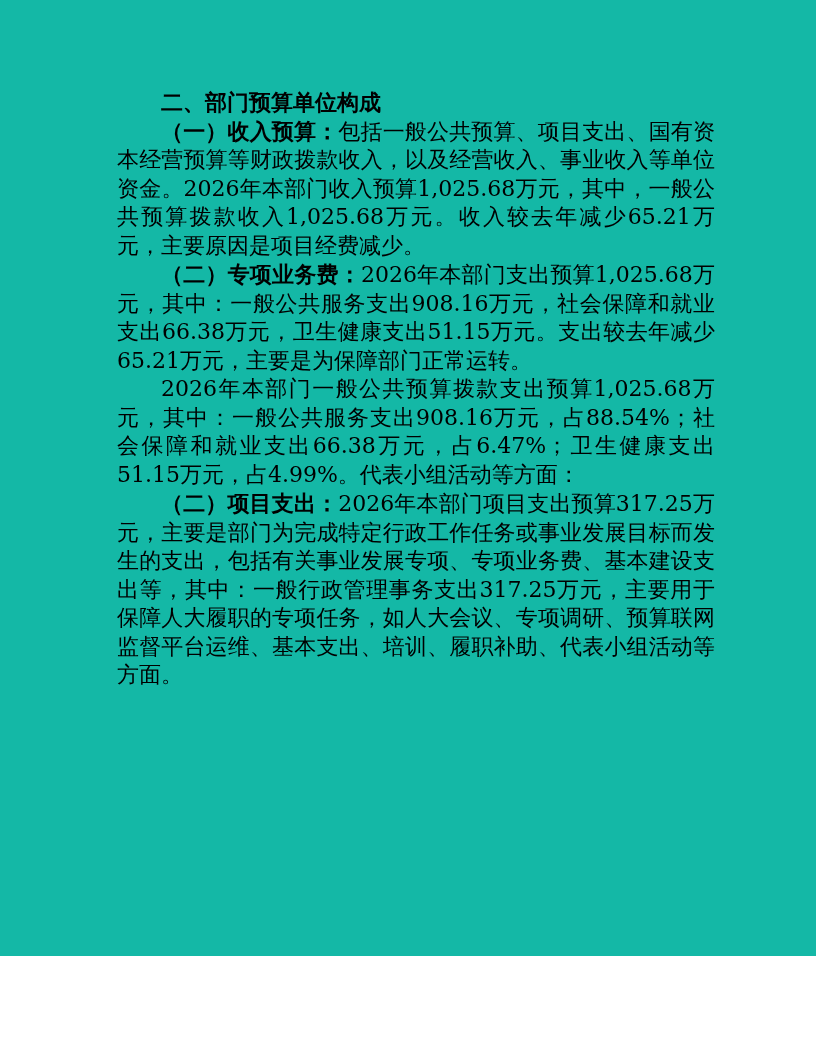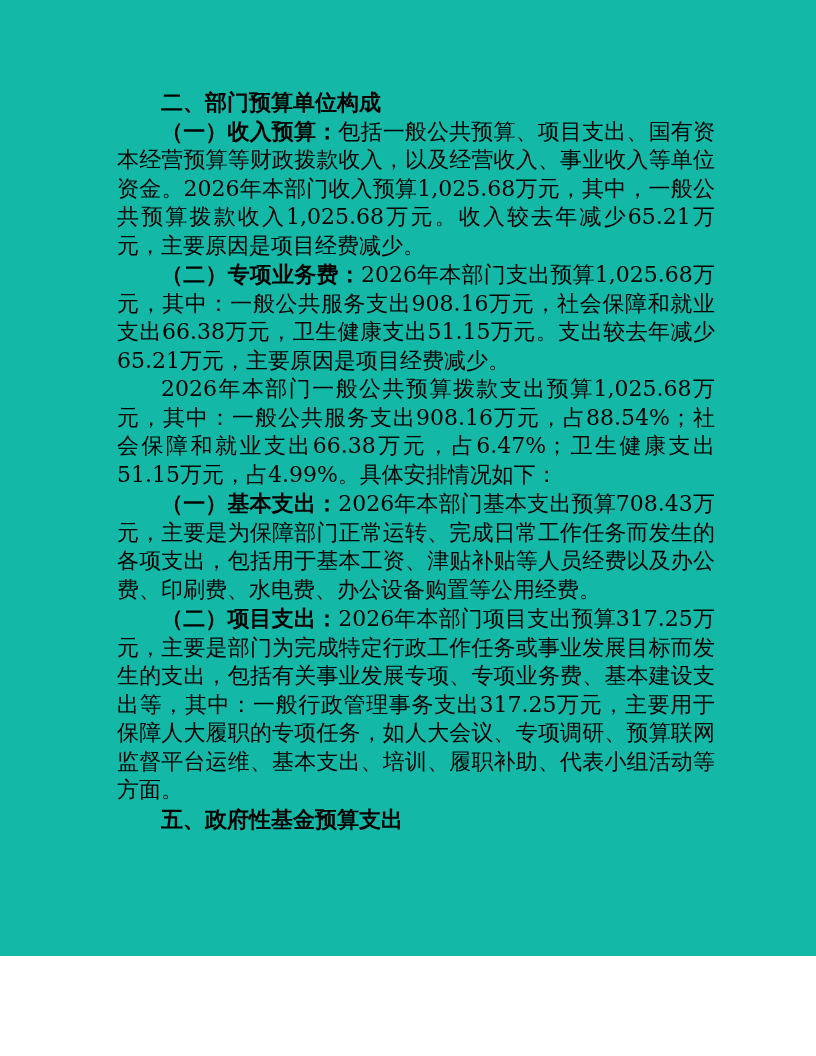--- a/index.html
+++ b/index.html
@@ -65,7 +65,7 @@
     </p>
 
     <p>
-      <span class="lead">（二）专项业务费：</span><span>2026年本部门支出预算1,025.68万元，其中：一般公共服务支出908.16万元，社会保障和就业支出66.38万元，卫生健康支出51.15万元。支出较去年减少65.21万元，主要原因是项目经费减少。</span>
+      <span class="lead">（二）专项业务费：</span><span>2026年本部门支出预算1,025.68万元，其中：一般公共服务支出908.16万元，社会保障和就业支出66.38万元，卫生健康支出51.15万元。支出较去年减少65.21万元，主要是为保障部门正常运转。</span>
     </p>
 
 

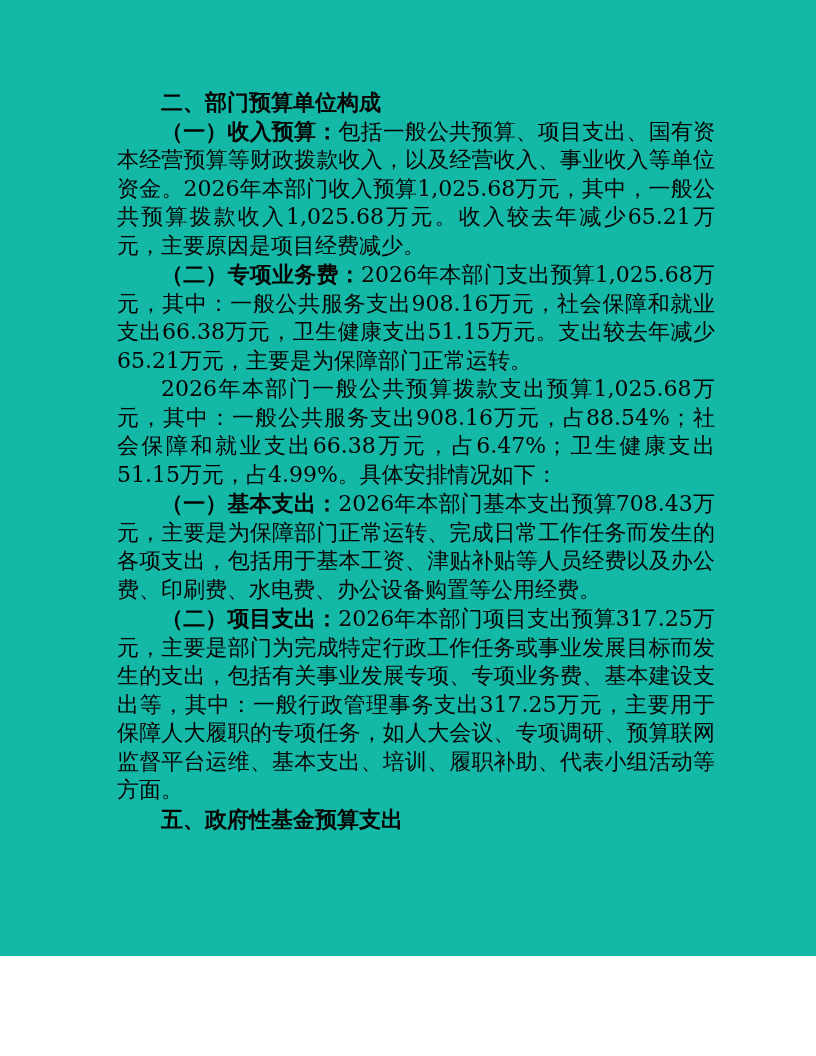--- a/index.html
+++ b/index.html
@@ -70,7 +70,7 @@
 
 
     <p>
-      <span>2026年本部门一般公共预算拨款支出预算1,025.68万元，其中：一般公共服务支出908.16万元，占88.54%；社会保障和就业支出66.38万元，占6.47%；卫生健康支出51.15万元，占4.99%。具体安排情况如下：</span>
+      <span>2026年本部门一般公共预算拨款支出预算1,025.68万元，其中：一般公共服务支出908.16万元，占88.54%；社会保障和就业支出66.38万元，占6.47%；卫生健康支出51.15万元，占4.99%。代表小组活动等方面：</span>
     </p>
 
     <p>

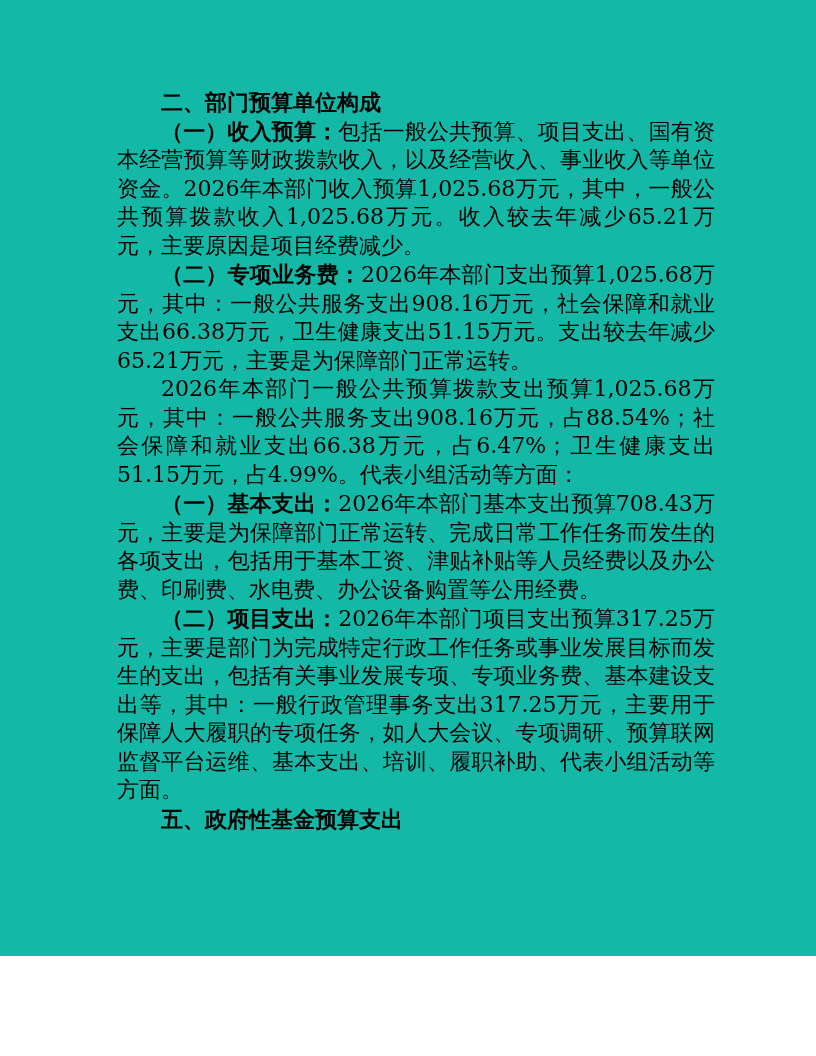--- a/index.html
+++ b/index.html
@@ -73,9 +73,6 @@
       <span>2026年本部门一般公共预算拨款支出预算1,025.68万元，其中：一般公共服务支出908.16万元，占88.54%；社会保障和就业支出66.38万元，占6.47%；卫生健康支出51.15万元，占4.99%。代表小组活动等方面：</span>
     </p>
 
-    <p>
-      <span class="lead">（一）基本支出：</span><span>2026年本部门基本支出预算708.43万元，主要是为保障部门正常运转、完成日常工作任务而发生的各项支出，包括用于基本工资、津贴补贴等人员经费以及办公费、印刷费、水电费、办公设备购置等公用经费。</span>
-    </p>
 
     <p>
       <span class="lead">（二）项目支出：</span><span>2026年本部门项目支出预算317.25万元，主要是部门为完成特定行政工作任务或事业发展目标而发生的支出，包括有关事业发展专项、专项业务费、基本建设支出等，其中：一般行政管理事务支出317.25万元，主要用于保障人大履职的专项任务，如人大会议、专项调研、预算联网监督平台运维、基本支出、培训、履职补助、代表小组活动等方面。</span>

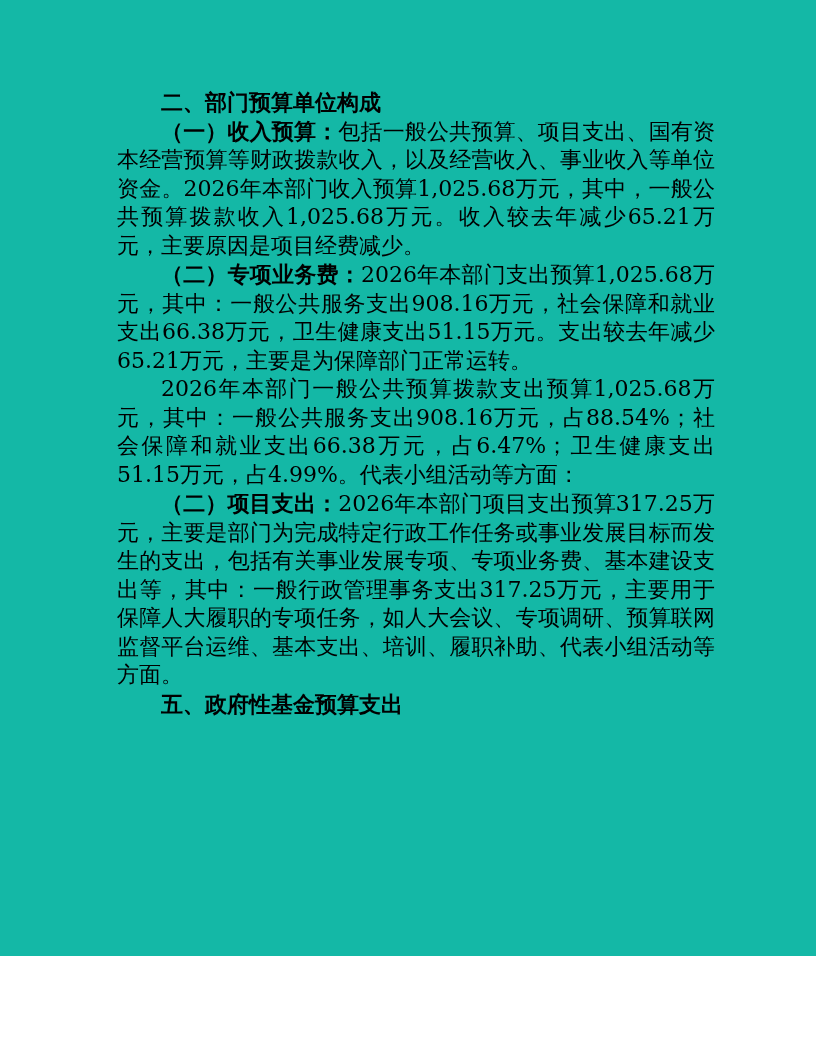--- a/index.html
+++ b/index.html
@@ -78,7 +78,6 @@
       <span class="lead">（二）项目支出：</span><span>2026年本部门项目支出预算317.25万元，主要是部门为完成特定行政工作任务或事业发展目标而发生的支出，包括有关事业发展专项、专项业务费、基本建设支出等，其中：一般行政管理事务支出317.25万元，主要用于保障人大履职的专项任务，如人大会议、专项调研、预算联网监督平台运维、基本支出、培训、履职补助、代表小组活动等方面。</span>
     </p>
 
-    <h2>五、政府性基金预算支出</h2>
 
   </div>
 </div>

